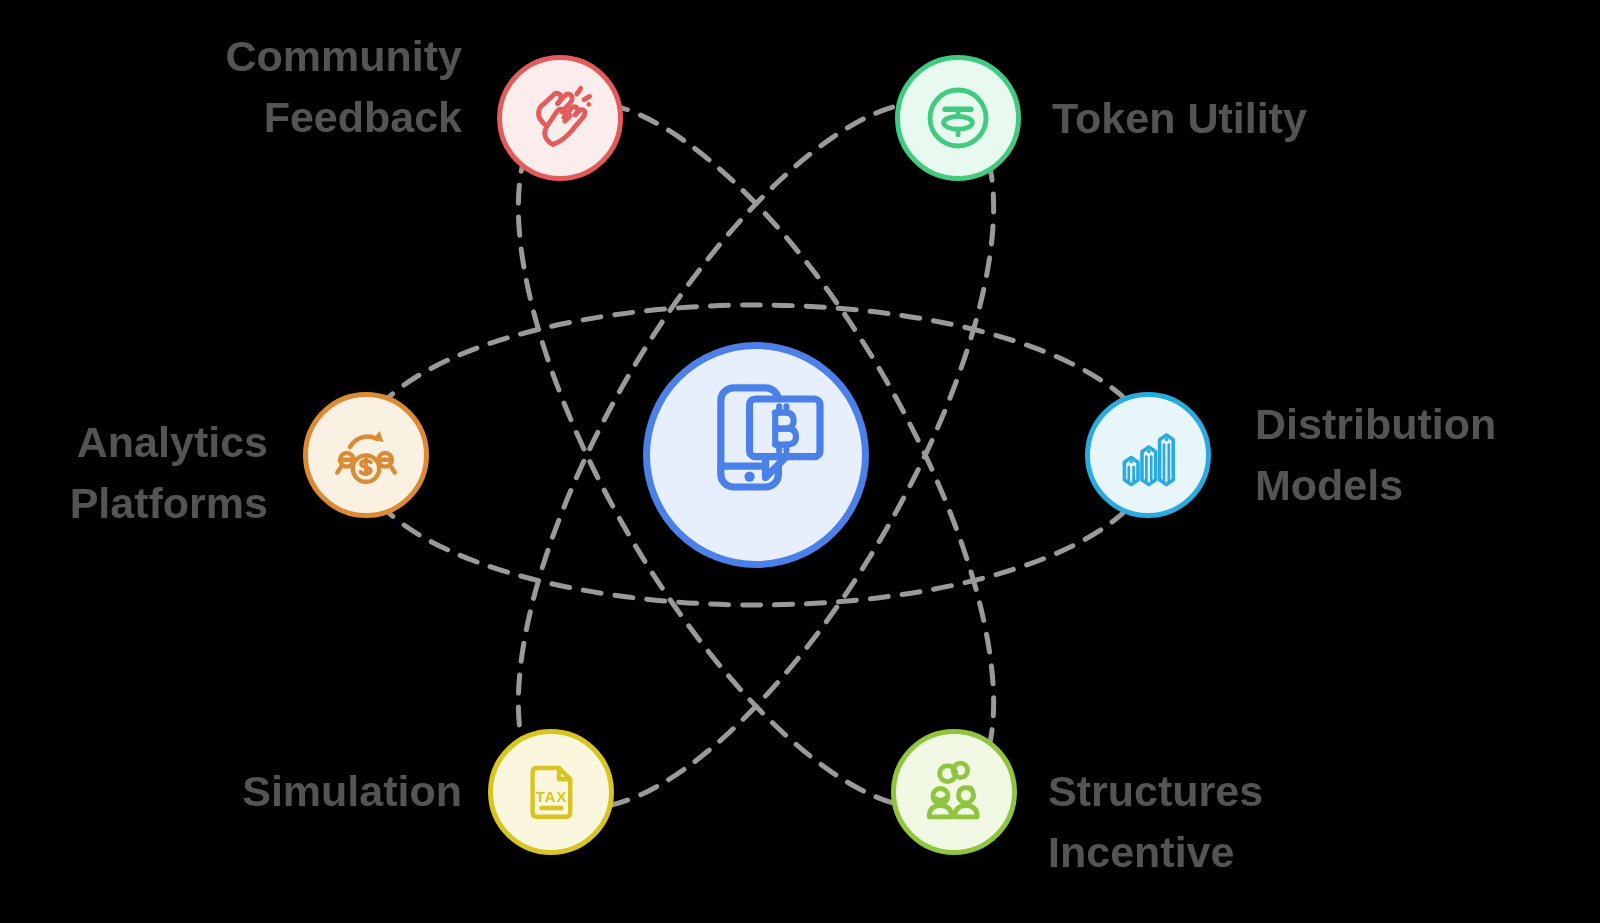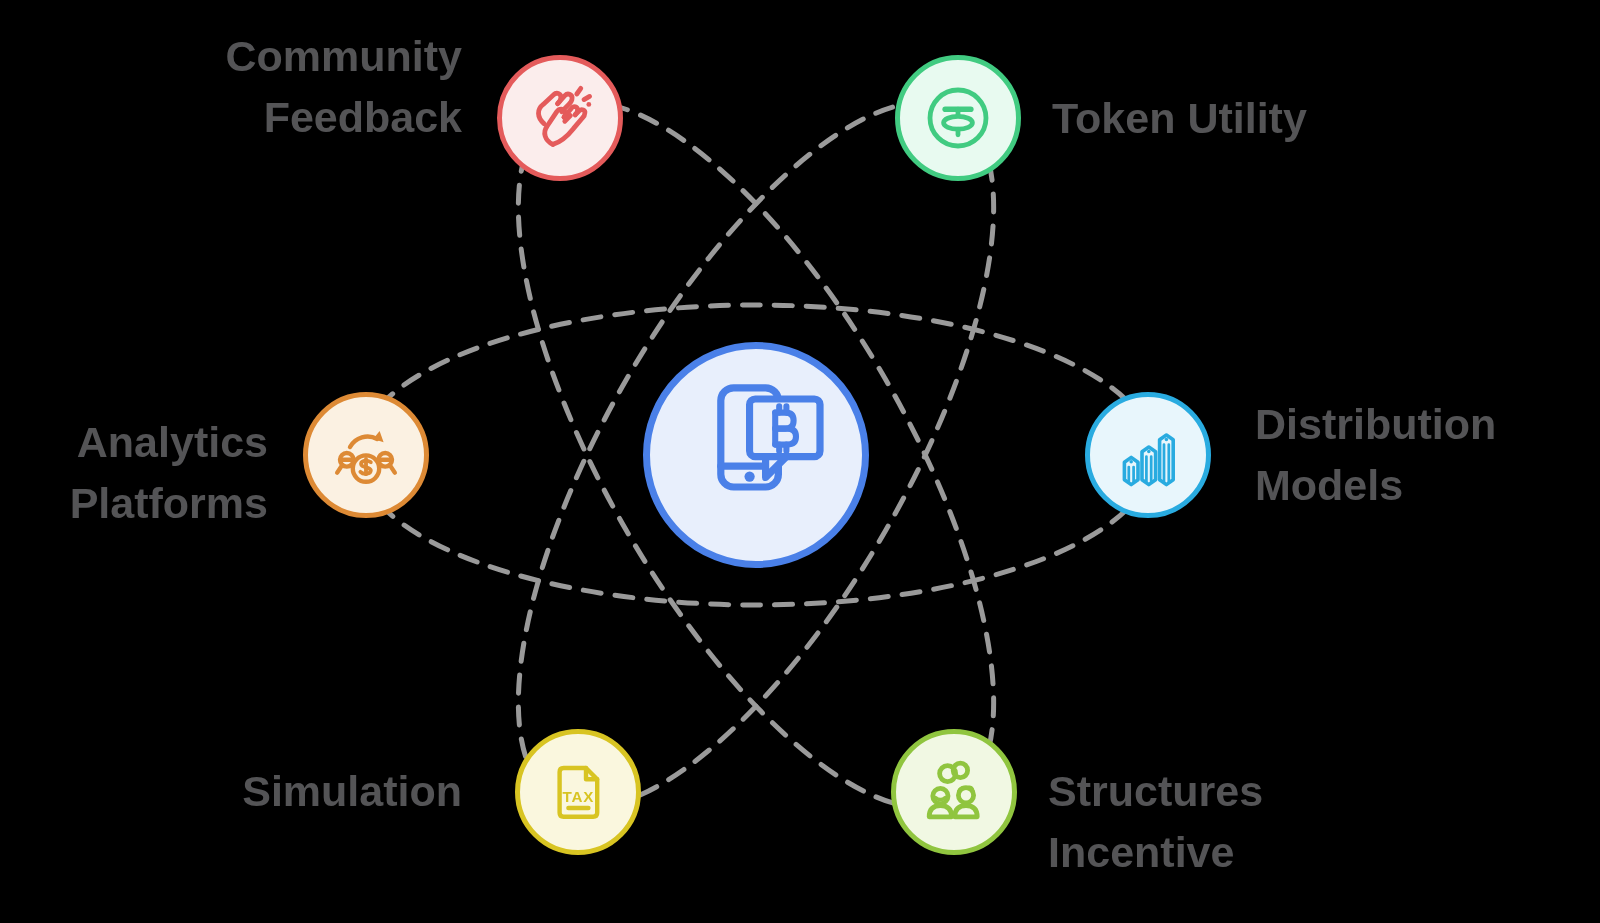--- a/index.html
+++ b/index.html
@@ -139,7 +139,7 @@
     </svg>
   </div>
 
-  <div class="node satellite" style="left: 578px; top: 792px; --accent: #D8C422; --fill: #FAF7DE;">
+  <div class="node satellite" style="left: 551px; top: 792px; --accent: #D8C422; --fill: #FAF7DE;">
     <svg width="80" height="80" viewBox="0 0 100 100">
       <g class="icon-stroke" stroke-width="5.5">
         <path d="M32 20 H60 L74 34 V76 Q74 81 69 81 H32 Q27 81 27 76 V25 Q27 20 32 20 Z"></path>

